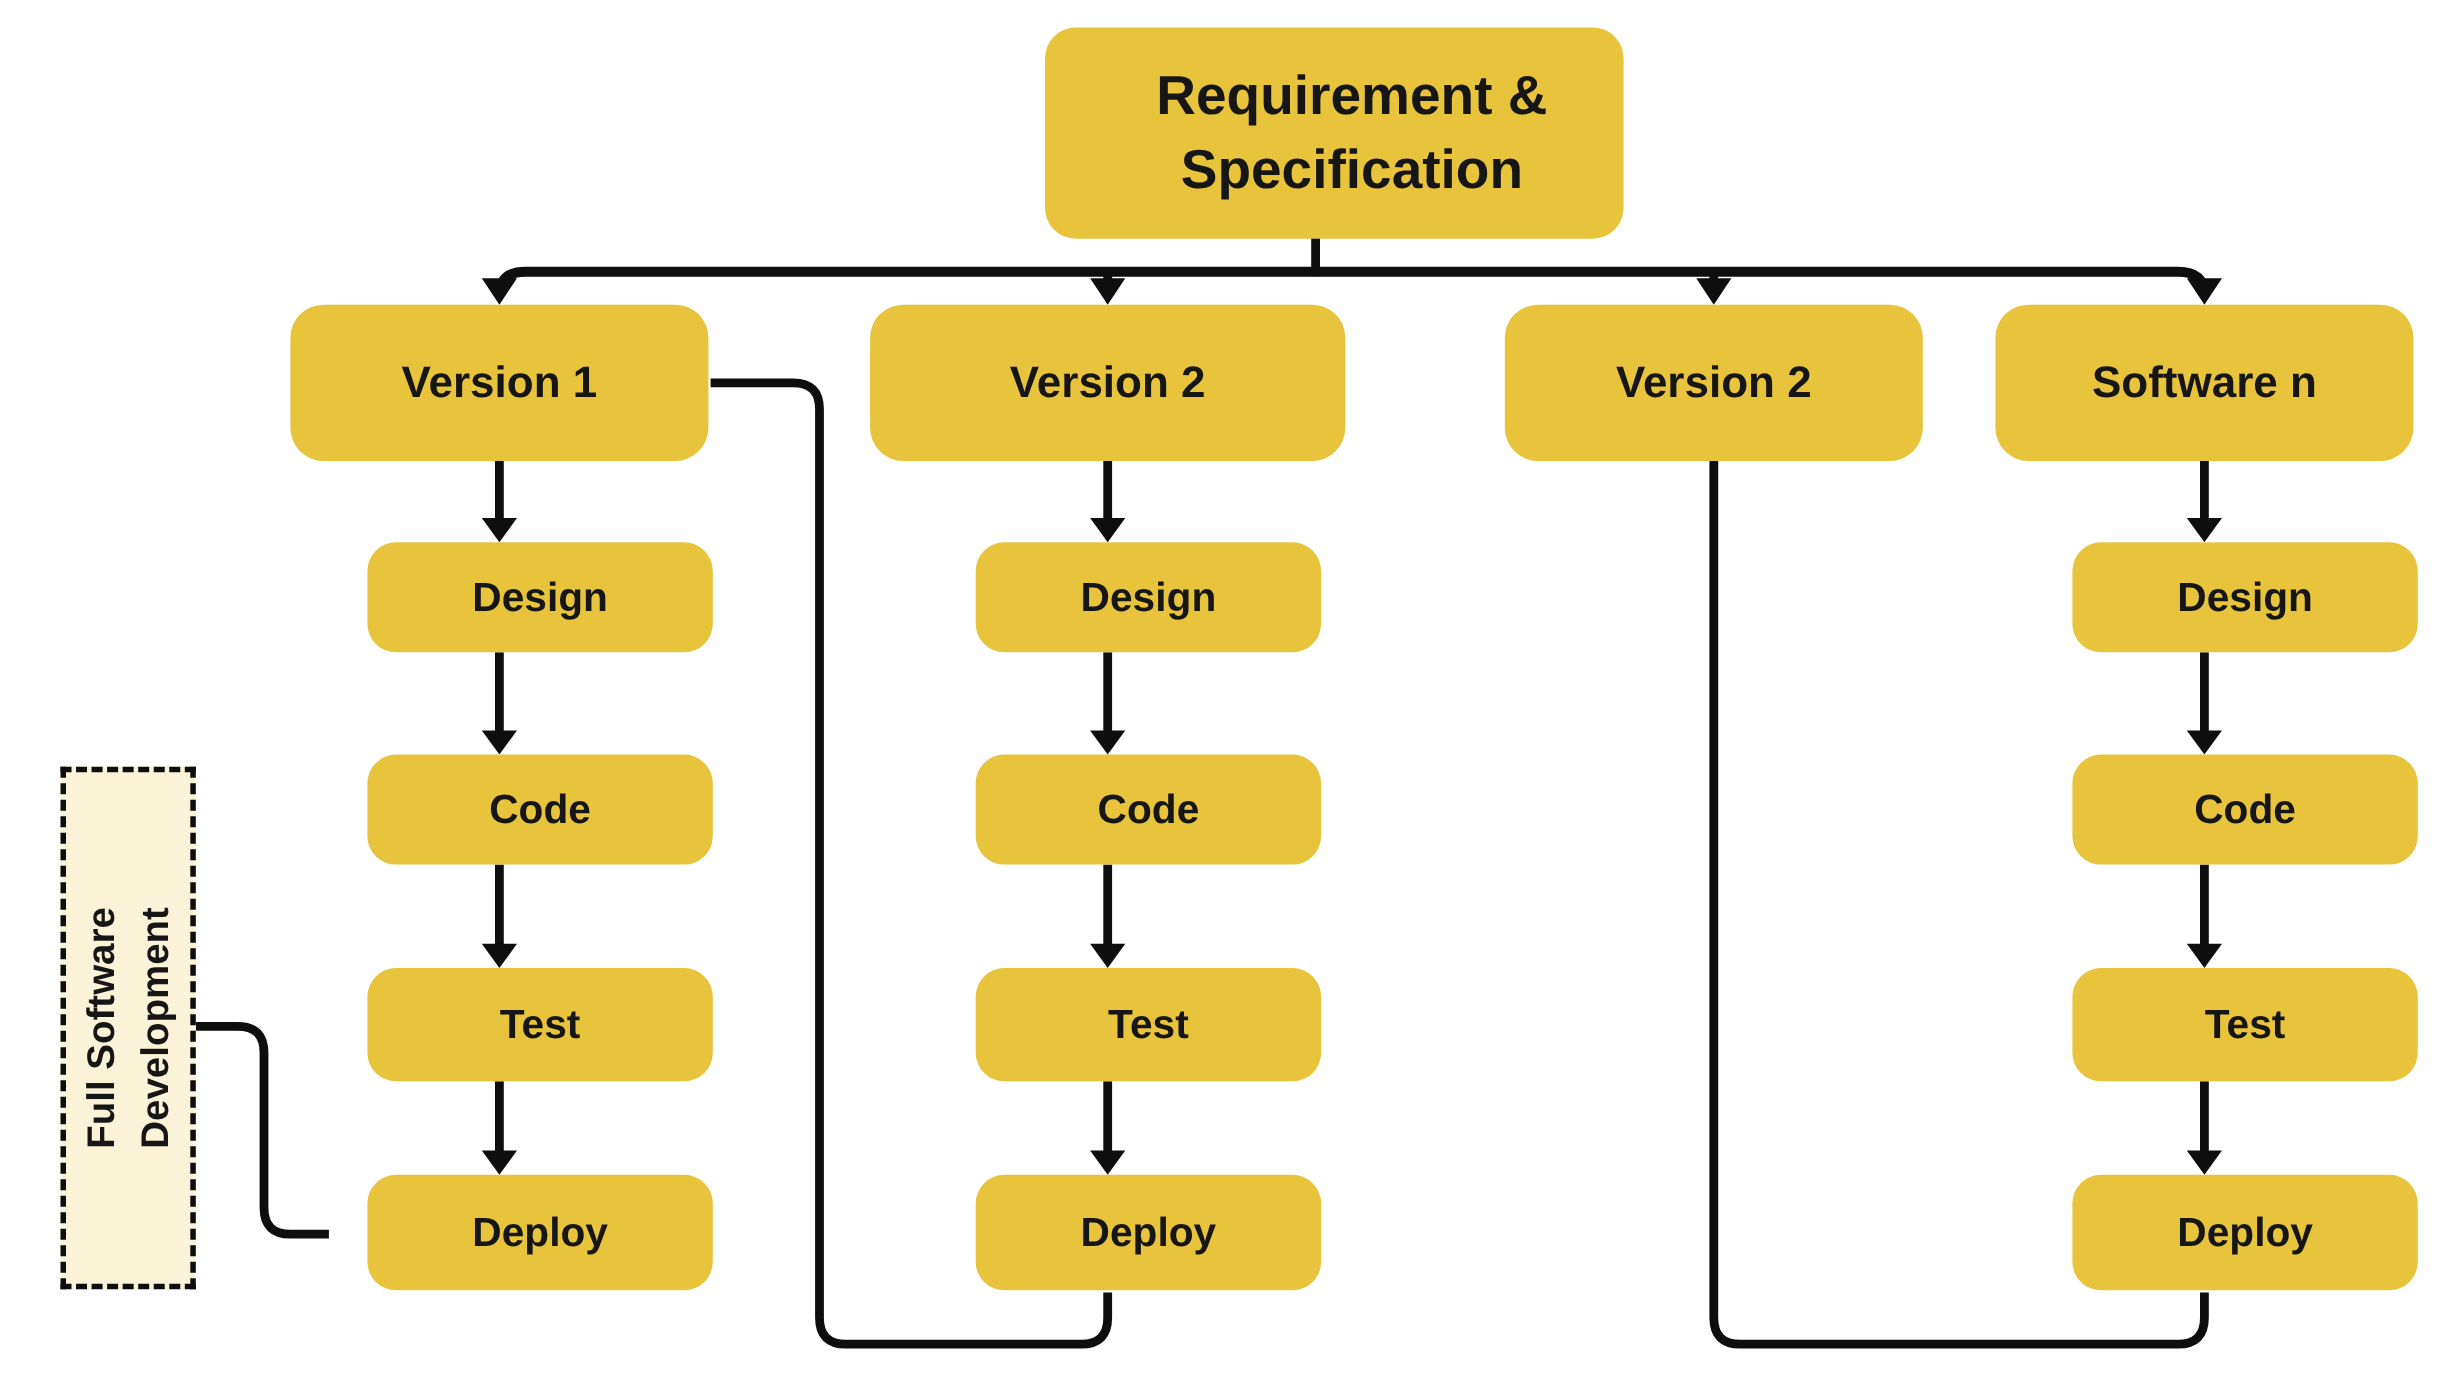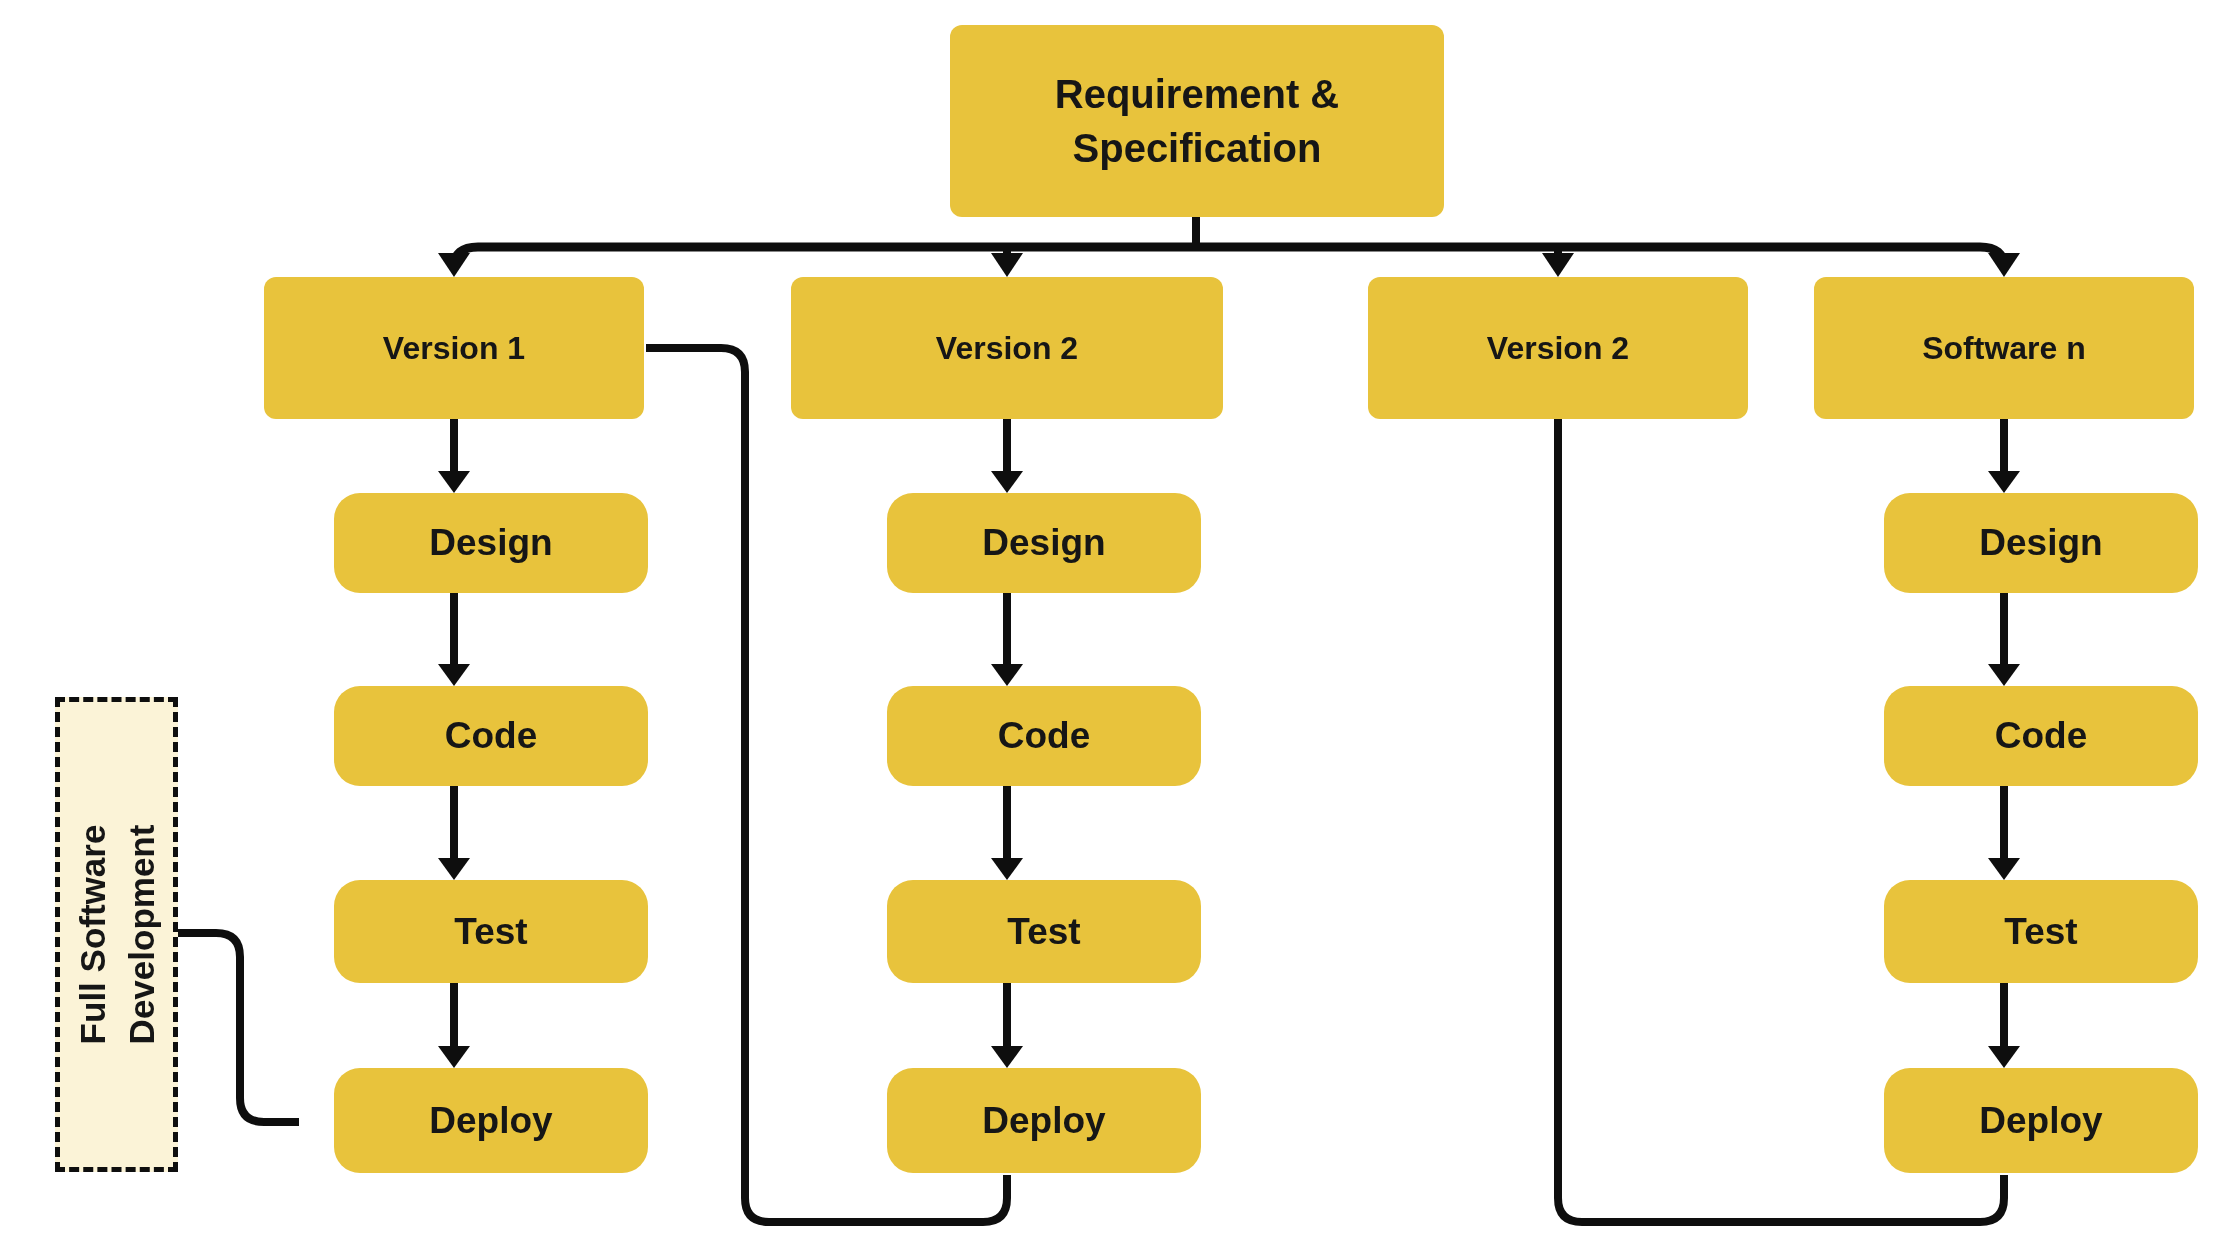--- a/index.html
+++ b/index.html
@@ -30,7 +30,7 @@
   }
   .node.big{border-radius:12px;font-size:32px;}
   .node.small{border-radius:26px;font-size:37px;margin-left:37px;}
-  .node.root{border-radius:12px;font-size:40px;line-height:1.35;white-space:pre-line;}
+  .node.root{border-radius:28px;font-size:50px;line-height:1.35;white-space:pre-line;padding-left:32px;}
   .annotation-box{
     position:absolute;left:55px;top:697px;width:123px;height:475px;
     background:var(--annotation-fill);border:5px dashed var(--line);box-sizing:border-box;

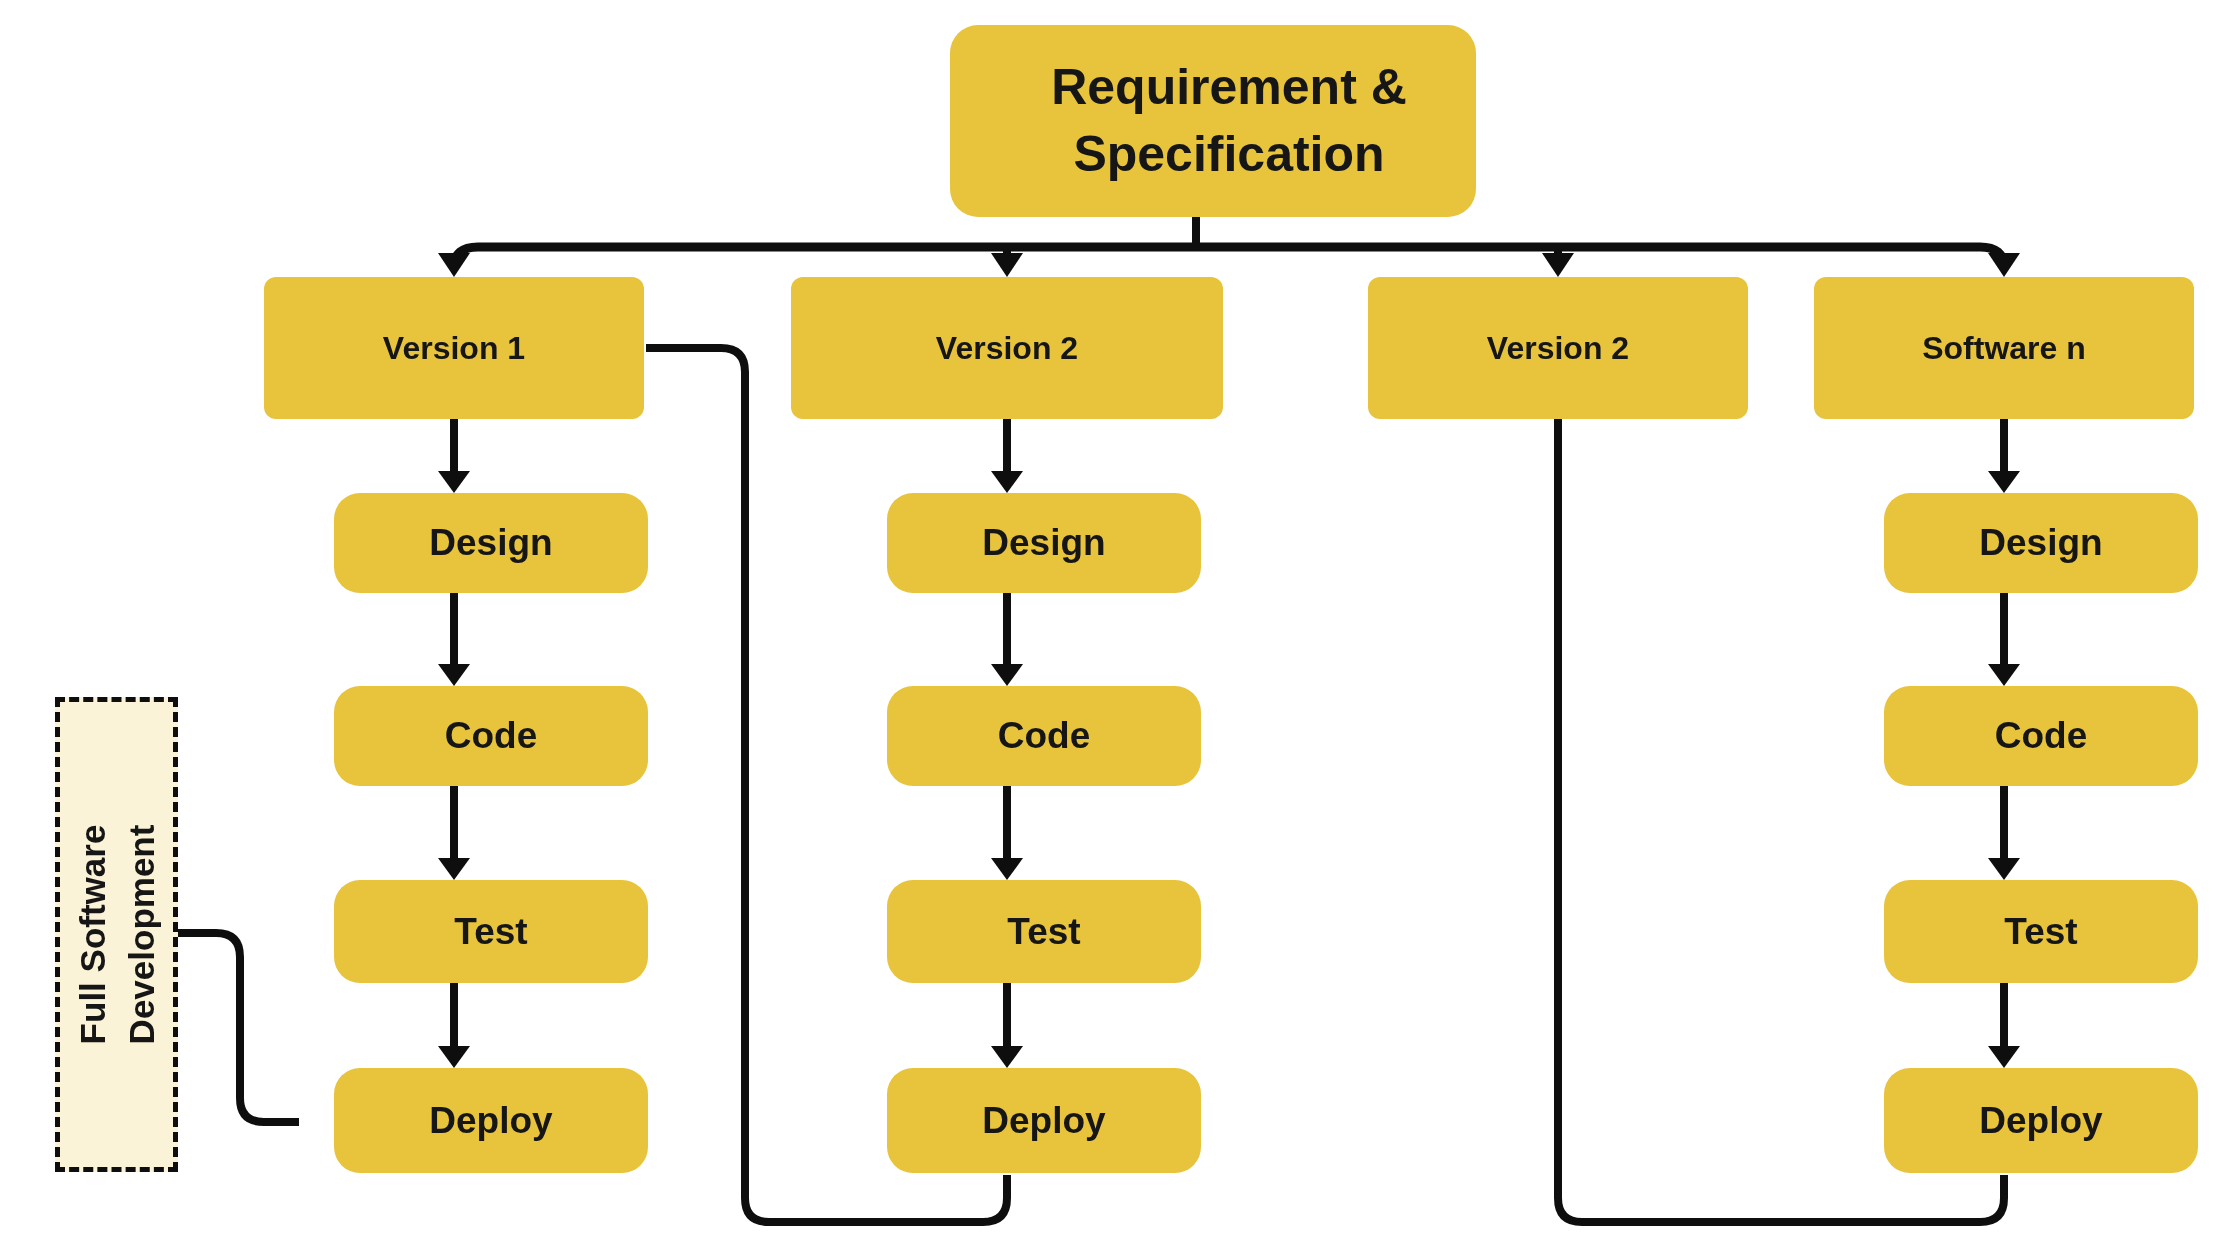--- a/index.html
+++ b/index.html
@@ -28,7 +28,7 @@
     position:absolute;display:flex;align-items:center;justify-content:center;
     background:var(--node-fill);font-weight:700;color:var(--text);text-align:center;
   }
-  .node.big{border-radius:12px;font-size:32px;}
+  .node.big{border-radius:30px;font-size:40px;}
   .node.small{border-radius:26px;font-size:37px;margin-left:37px;}
   .node.root{border-radius:28px;font-size:50px;line-height:1.35;white-space:pre-line;padding-left:32px;}
   .annotation-box{

